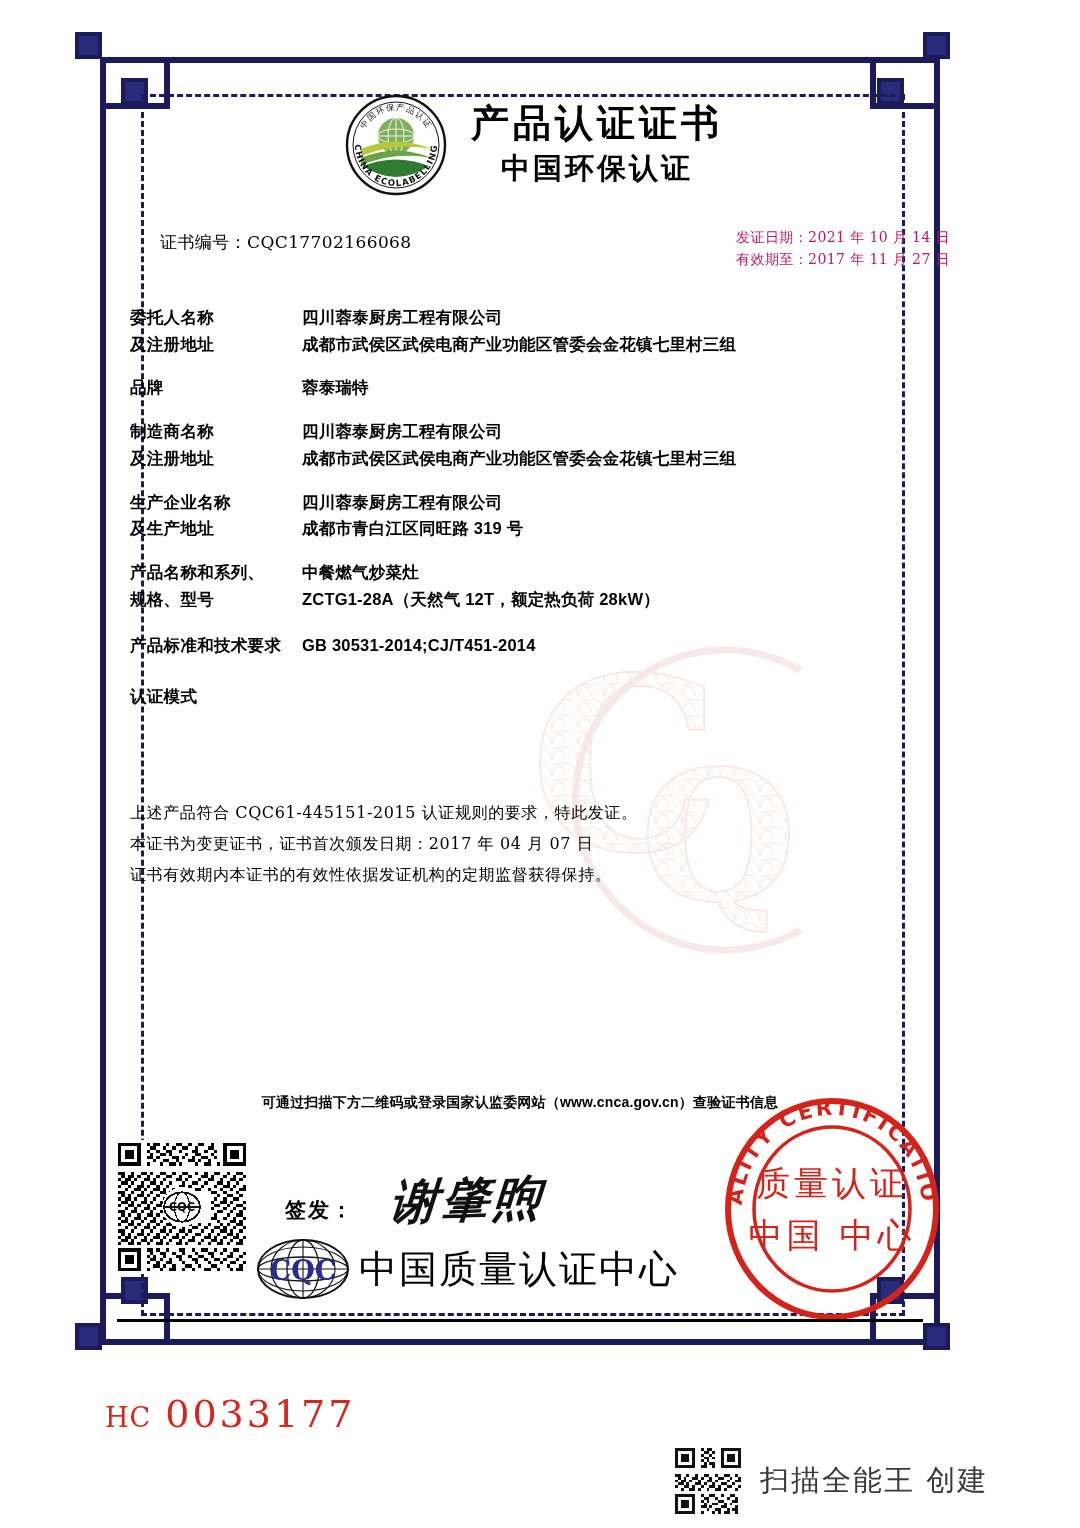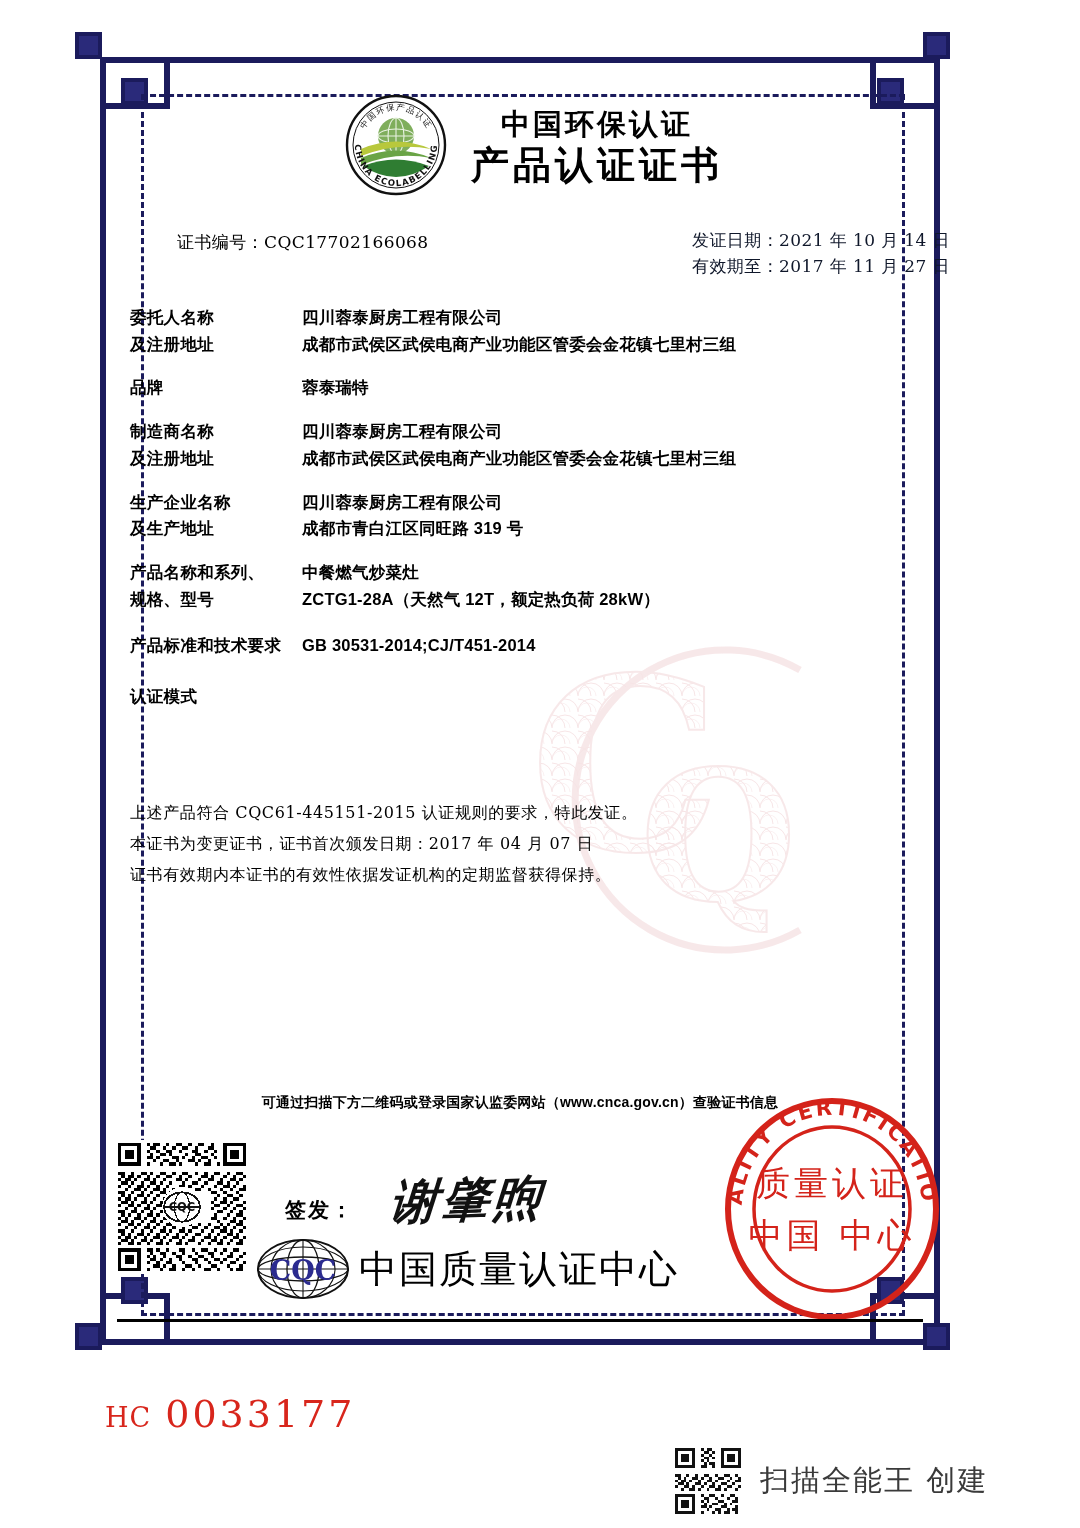--- a/index.html
+++ b/index.html
@@ -259,8 +259,8 @@
     </svg>
 
     <div id="header-titles">
+      <div id="title-main">产品认证证书</div>
       <div id="title-sub">中国环保认证</div>
-      <div id="title-main">产品认证证书</div>
     </div>
   </div>
 

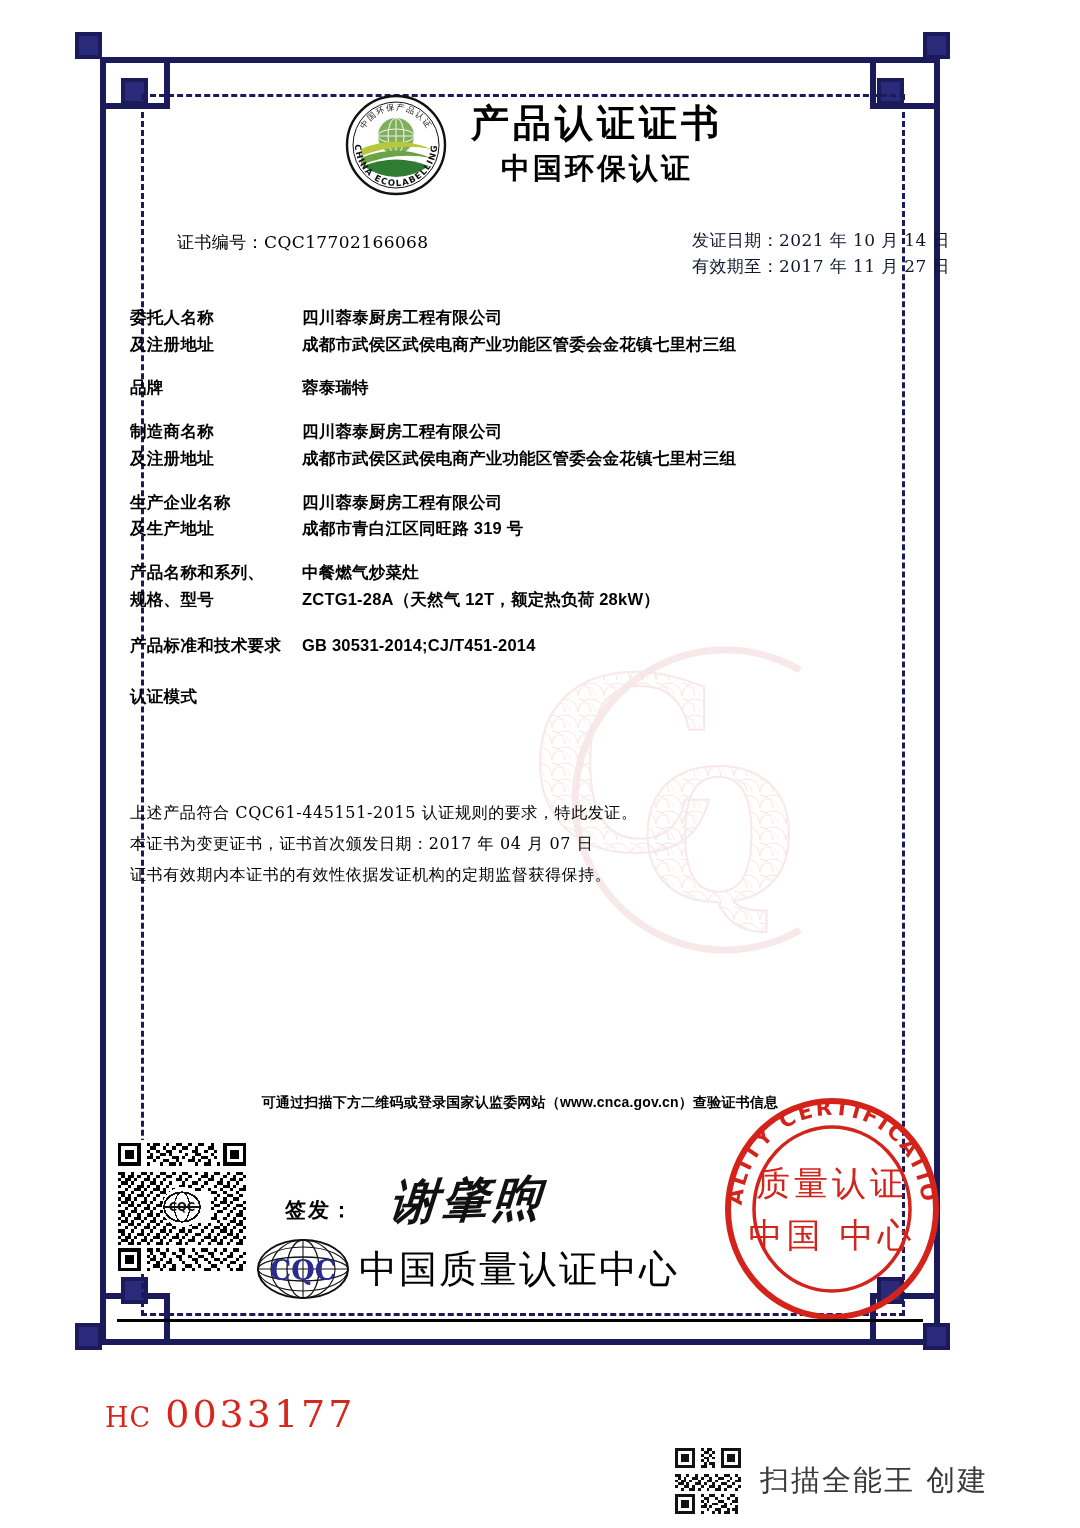--- a/index.html
+++ b/index.html
@@ -77,7 +77,7 @@
   #certno-row{position:absolute;left:85px;top:195px;width:790px;height:60px;}
   #cert-no{
     position:absolute;left:0px;top:4px;font-size:17px;color:#000;
-    font-family:"DejaVu Serif",serif;white-space:nowrap;letter-spacing:.4px;margin-left:17px;
+    font-family:"DejaVu Serif",serif;white-space:nowrap;letter-spacing:.4px;
   }
   #dates{position:absolute;right:0px;top:0px;text-align:left;}
   .date-line{

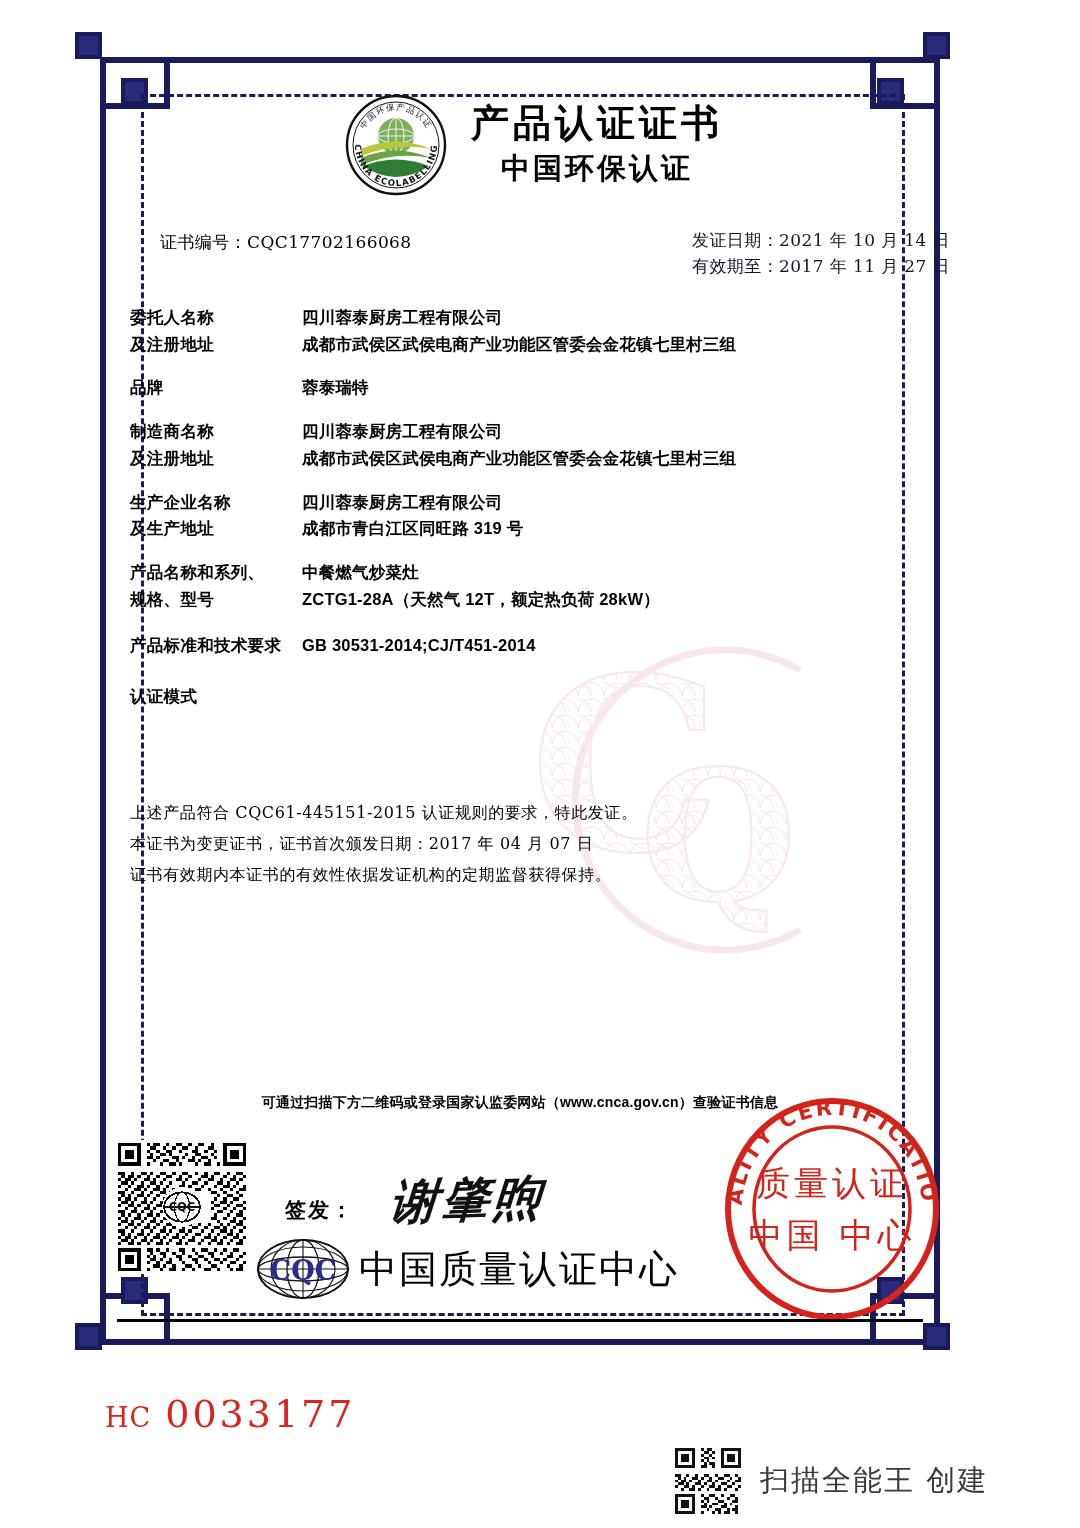--- a/index.html
+++ b/index.html
@@ -81,7 +81,7 @@
   }
   #dates{position:absolute;right:0px;top:0px;text-align:left;}
   .date-line{
-    font-size:17px;color:#0f172a;font-family:"DejaVu Serif",serif;
+    font-size:14px;color:#be185d;font-family:"DejaVu Serif",serif;
     white-space:nowrap;line-height:1.55;letter-spacing:.4px;
   }
 

